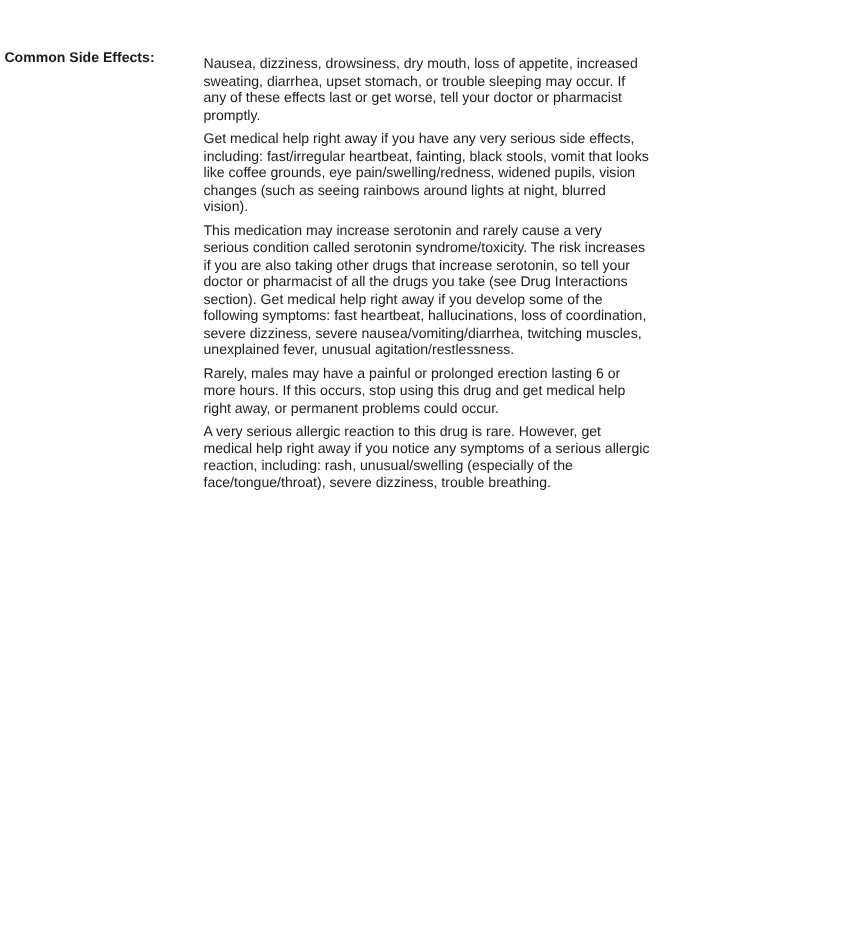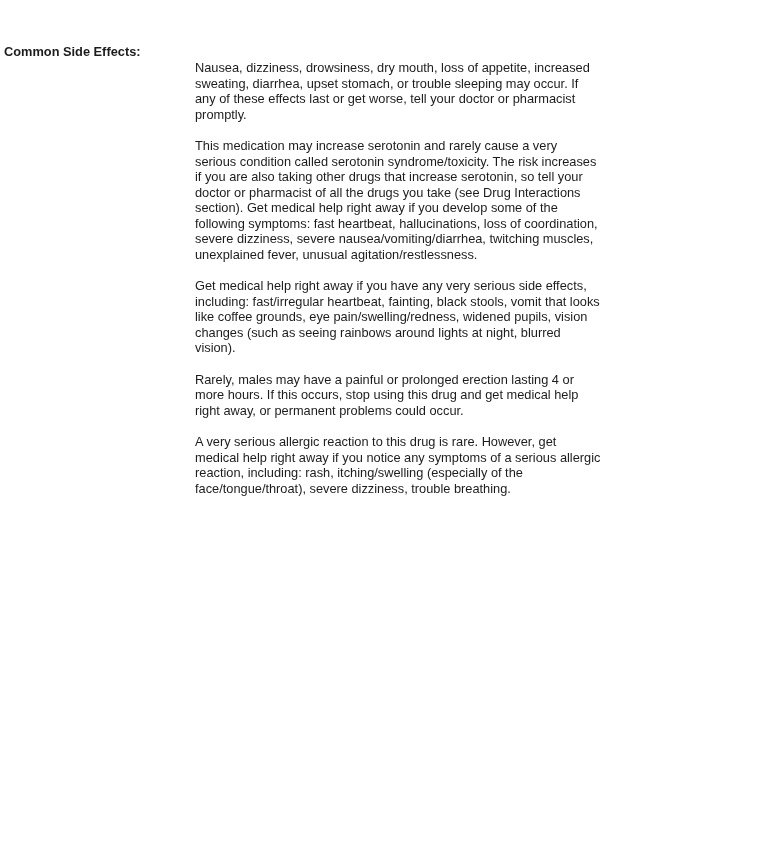--- a/index.html
+++ b/index.html
@@ -39,7 +39,7 @@
   }
   .para {
     white-space: pre-line;
-    margin: 16px;
+    margin: 6px;
     padding: 0;
   }
 </style>

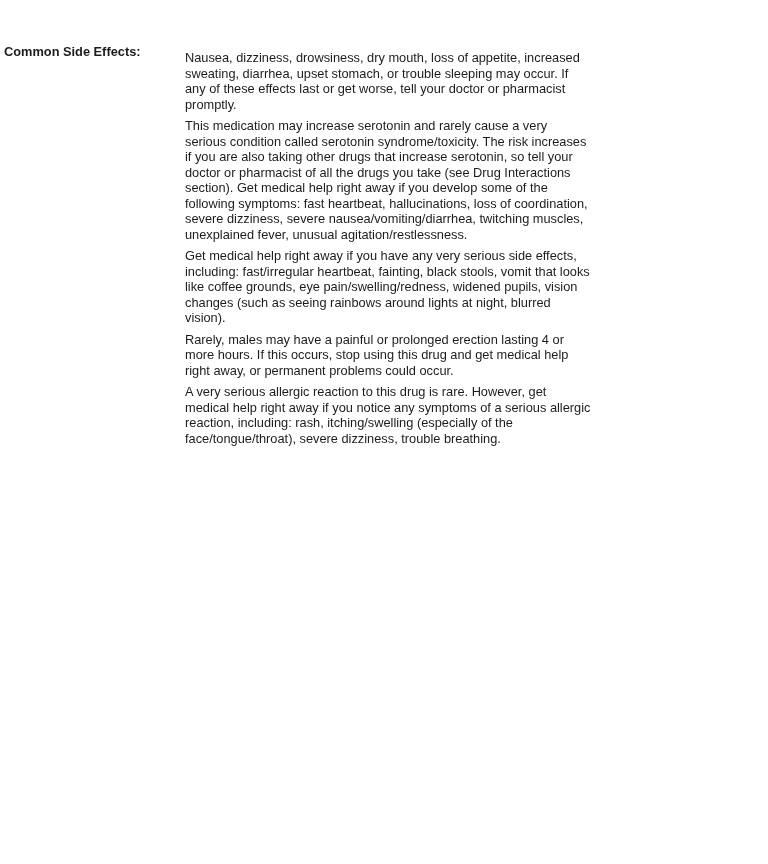--- a/index.html
+++ b/index.html
@@ -54,6 +54,11 @@
 sweating, diarrhea, upset stomach, or trouble sleeping may occur. If
 any of these effects last or get worse, tell your doctor or pharmacist
 promptly.</div>
+        <div class="para">Get medical help right away if you have any very serious side effects,
+including: fast/irregular heartbeat, fainting, black stools, vomit that looks
+like coffee grounds, eye pain/swelling/redness, widened pupils, vision
+changes (such as seeing rainbows around lights at night, blurred
+vision).</div>
         <div class="para">This medication may increase serotonin and rarely cause a very
 serious condition called serotonin syndrome/toxicity. The risk increases
 if you are also taking other drugs that increase serotonin, so tell your
@@ -62,11 +67,6 @@
 following symptoms: fast heartbeat, hallucinations, loss of coordination,
 severe dizziness, severe nausea/vomiting/diarrhea, twitching muscles,
 unexplained fever, unusual agitation/restlessness.</div>
-        <div class="para">Get medical help right away if you have any very serious side effects,
-including: fast/irregular heartbeat, fainting, black stools, vomit that looks
-like coffee grounds, eye pain/swelling/redness, widened pupils, vision
-changes (such as seeing rainbows around lights at night, blurred
-vision).</div>
         <div class="para">Rarely, males may have a painful or prolonged erection lasting 4 or
 more hours. If this occurs, stop using this drug and get medical help
 right away, or permanent problems could occur.</div>

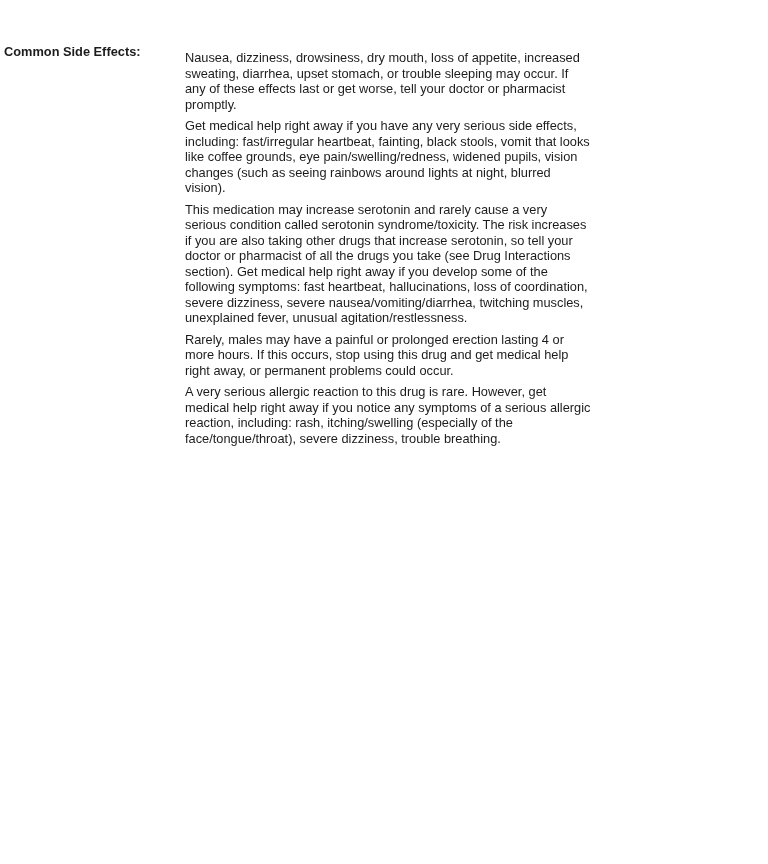--- a/index.html
+++ b/index.html
@@ -67,7 +67,7 @@
 following symptoms: fast heartbeat, hallucinations, loss of coordination,
 severe dizziness, severe nausea/vomiting/diarrhea, twitching muscles,
 unexplained fever, unusual agitation/restlessness.</div>
-        <div class="para">Rarely, males may have a painful or prolonged erection lasting 4 or
+        <div class="para">Rarely, males may have a painful or prolonged erection lasting 6 or
 more hours. If this occurs, stop using this drug and get medical help
 right away, or permanent problems could occur.</div>
         <div class="para">A very serious allergic reaction to this drug is rare. However, get

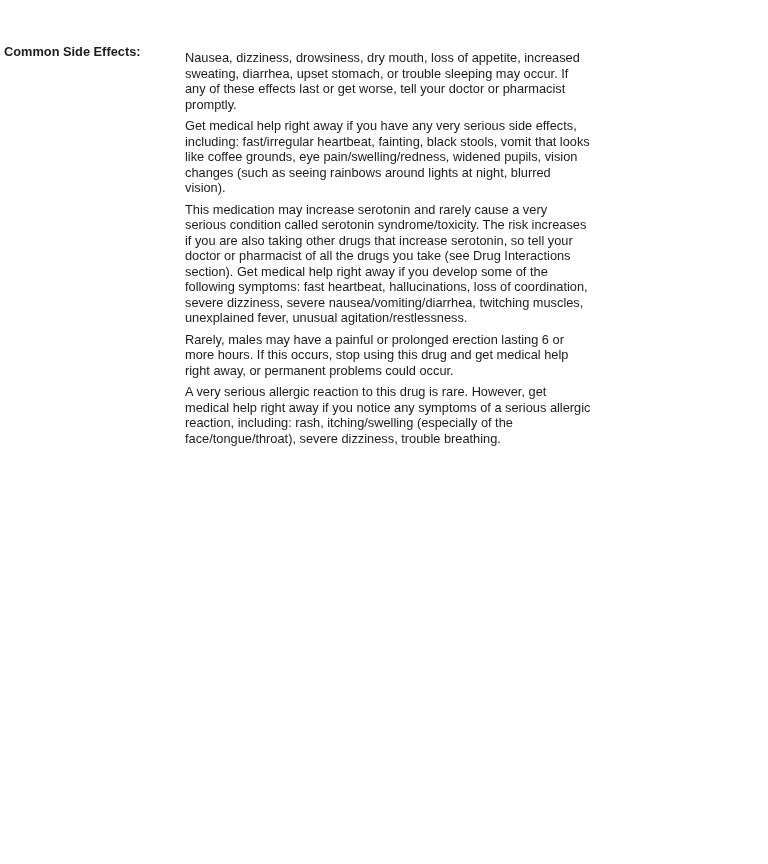--- a/index.html
+++ b/index.html
@@ -72,7 +72,7 @@
 right away, or permanent problems could occur.</div>
         <div class="para">A very serious allergic reaction to this drug is rare. However, get
 medical help right away if you notice any symptoms of a serious allergic
-reaction, including: rash, itching/swelling (especially of the
+reaction, including: rash, unusual/swelling (especially of the
 face/tongue/throat), severe dizziness, trouble breathing.</div>
       </div>
   </div>

